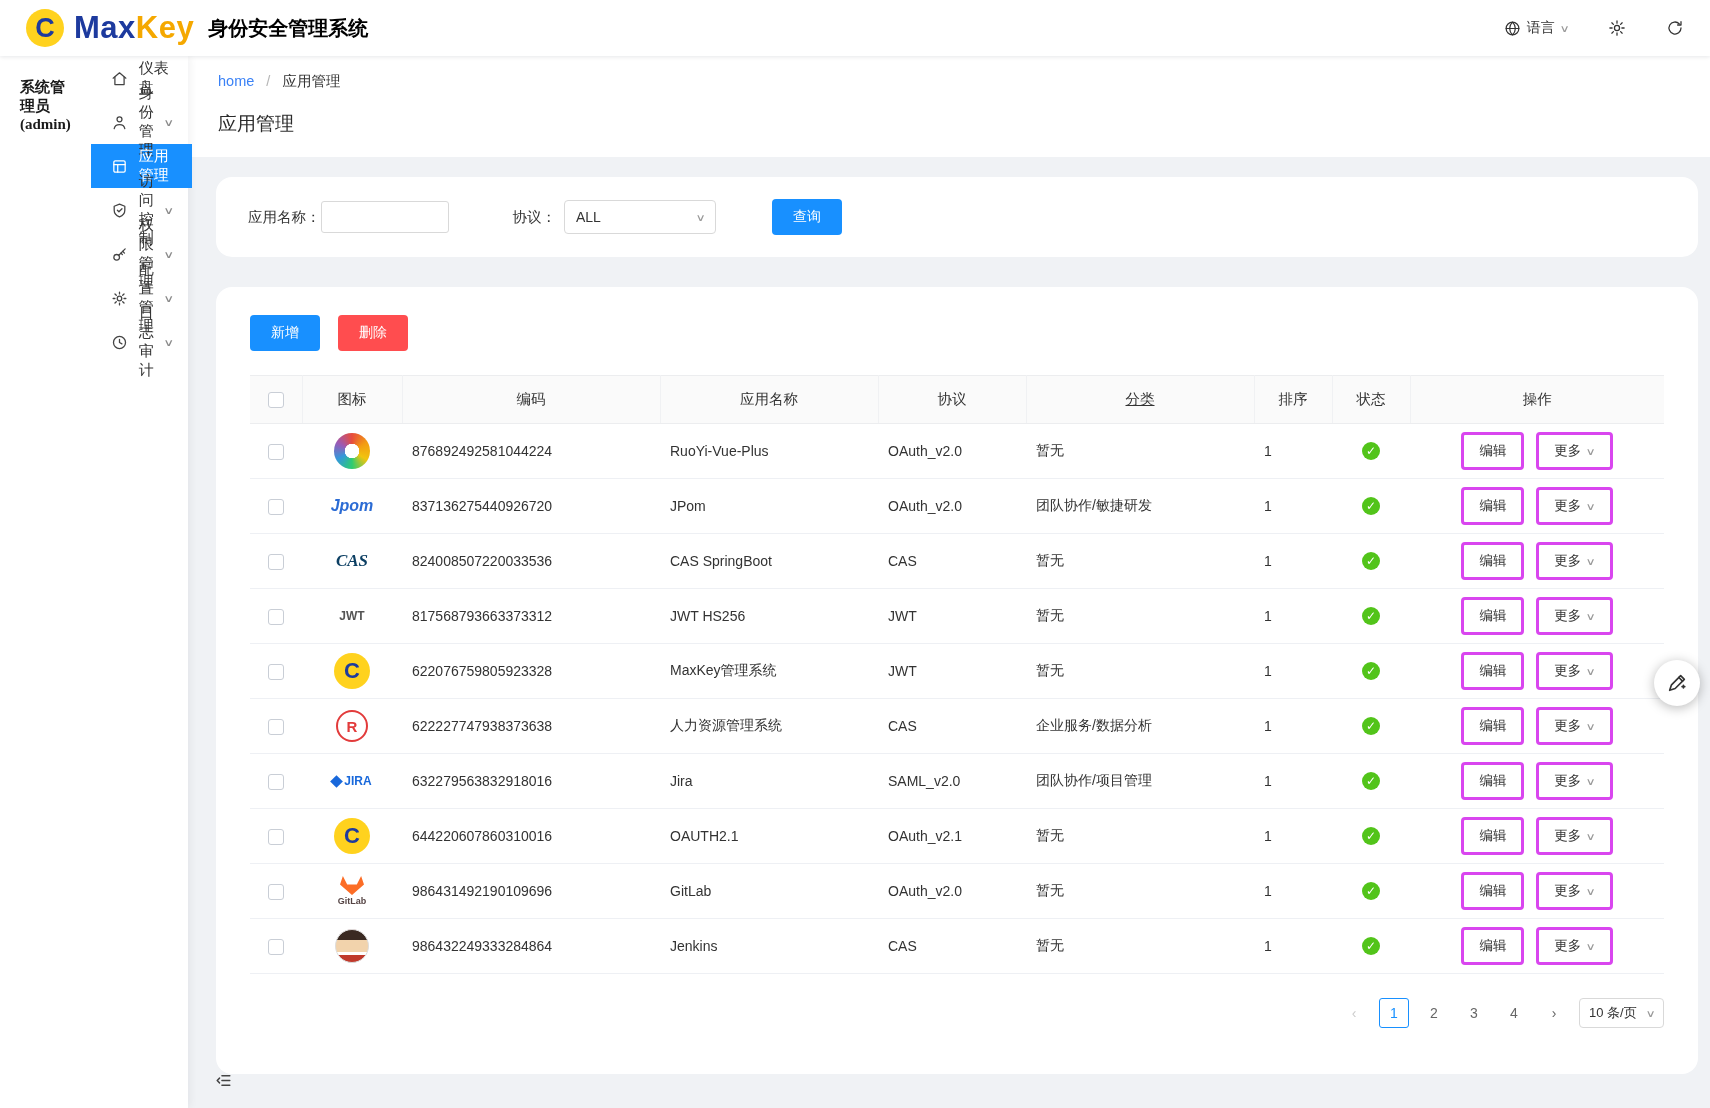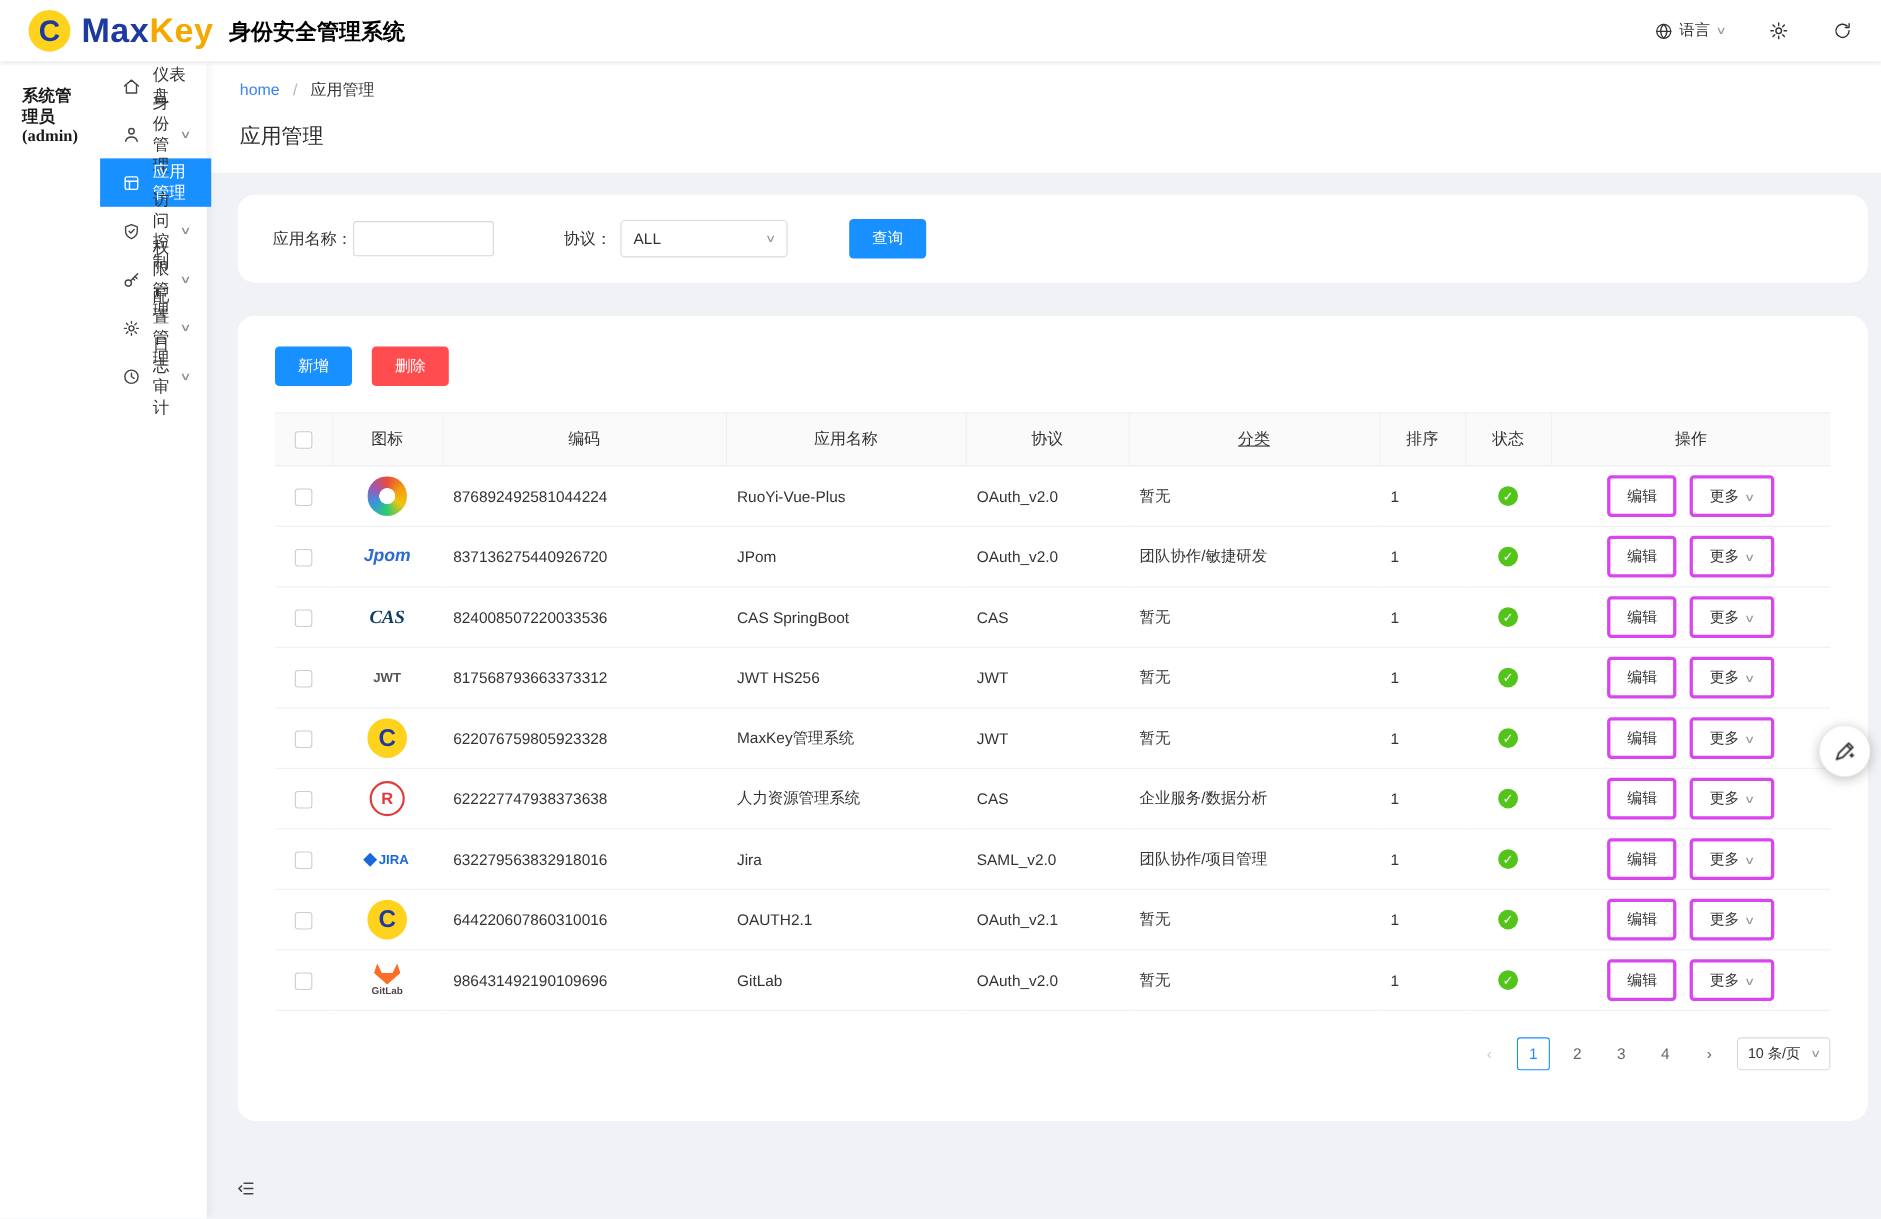--- a/index.html
+++ b/index.html
@@ -466,6 +466,22 @@
             </td>
           </tr>
 
+          <tr>
+            <td class="c-check"><span class="checkbox"></span></td>
+            <td class="c-icon">
+                <div class="logo-jenkins"></div>
+              </td>
+            <td>986432249333284864</td>
+            <td>Jenkins</td>
+            <td>CAS</td>
+            <td>暂无</td>
+            <td>1</td>
+            <td class="c-status"><span class="status-check">✓</span></td>
+            <td class="c-actions">
+              <button class="btn-plain">编辑</button>
+              <button class="btn-plain btn-more"><span>更多</span><span class="chev">∨</span></button>
+            </td>
+          </tr>
 
         </tbody>
       </table>

